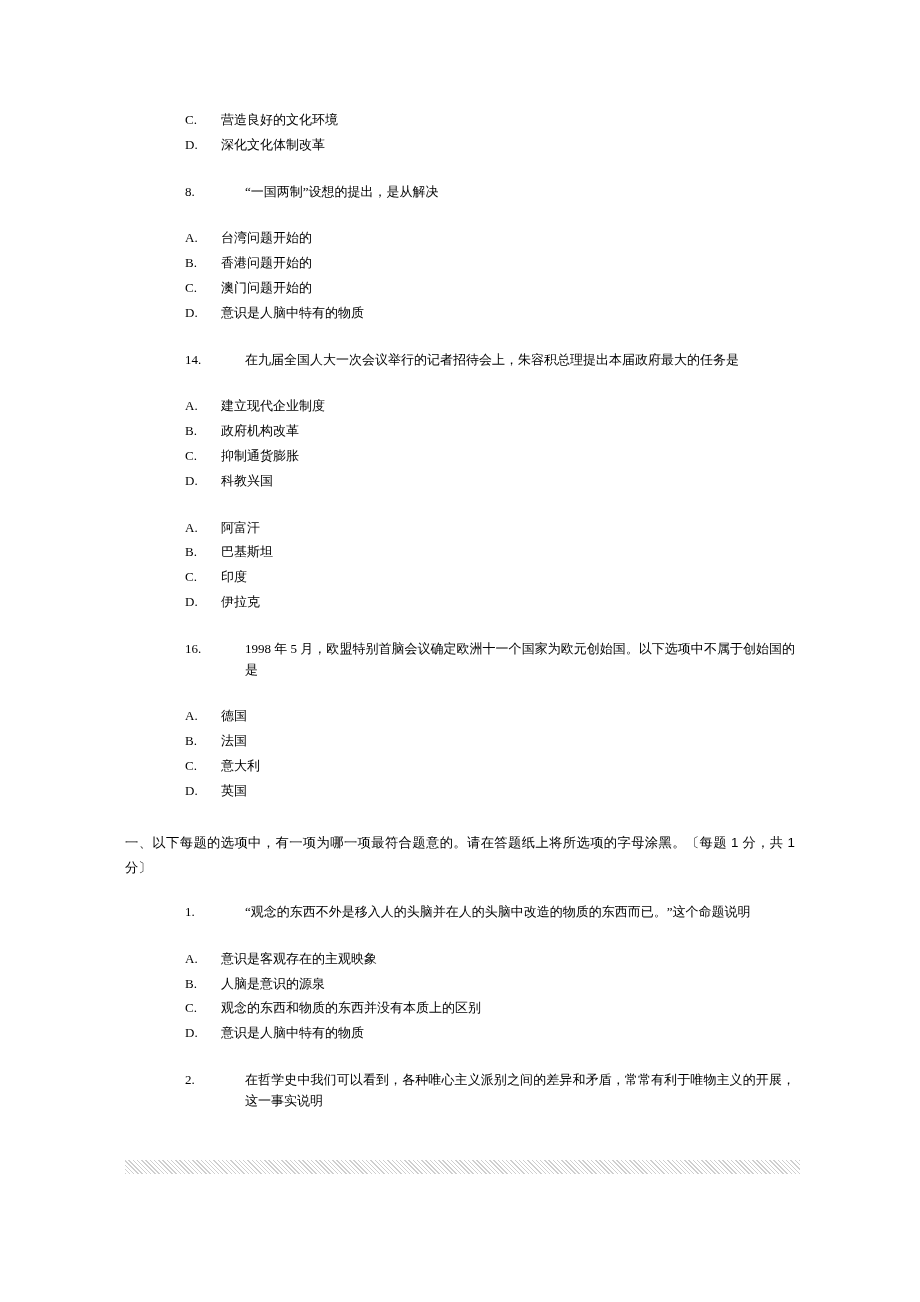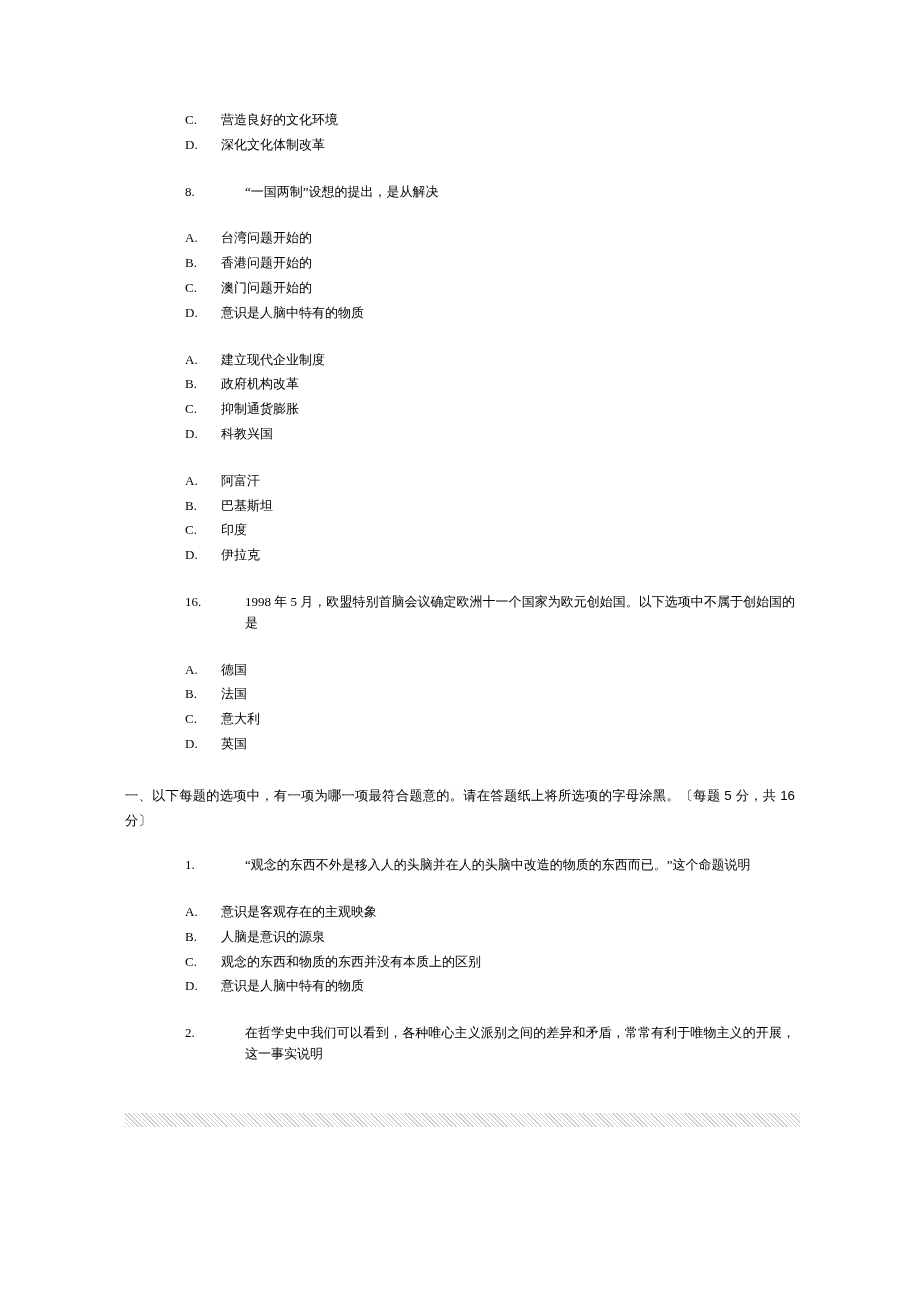--- a/index.html
+++ b/index.html
@@ -106,6 +106,10 @@
   </div>
 
   <div class="q-block">
+    <div class="q-row">
+      <span class="q-num">14.</span>
+      <span class="q-text">在九届全国人大一次会议举行的记者招待会上，朱容积总理提出本届政府最大的任务是</span>
+    </div>
     <div class="opt-row">
         <span class="opt-letter">A.</span>
         <span class="opt-text">建立现代企业制度</span>

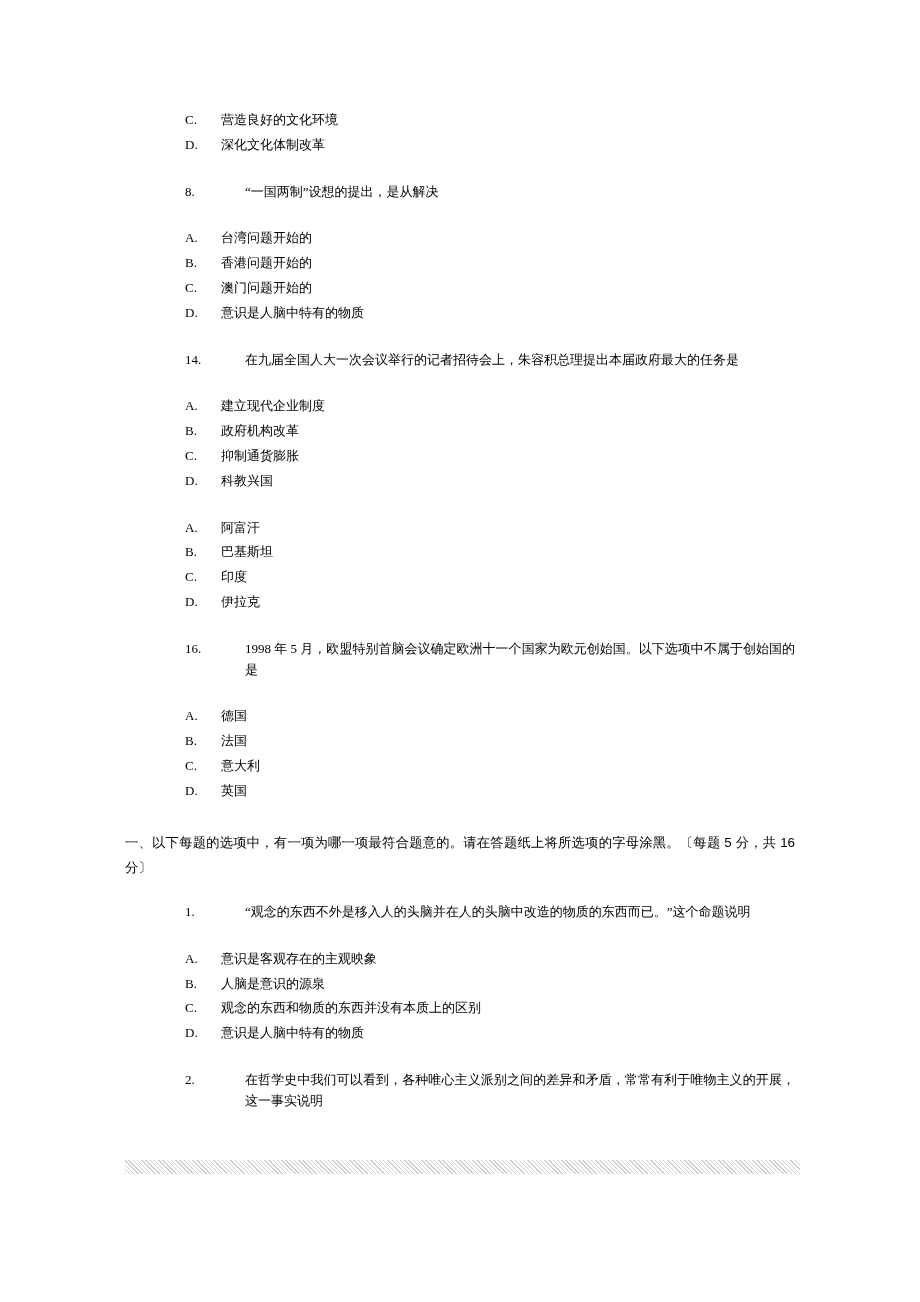--- a/index.html
+++ b/index.html
@@ -172,7 +172,7 @@
 
 </div>
 
-<div class="section-heading">一、以下每题的选项中，有一项为哪一项最符合题意的。请在答题纸上将所选项的字母涂黑。〔每题 5 分，共 16 分〕</div>
+<div class="section-heading">一、以下每题的选项中，有一项为哪一项最符合题意的。请在答题纸上将所选项的字母涂黑。〔每题 1 分，共 1 分〕</div>
 
 <div class="content">
 

